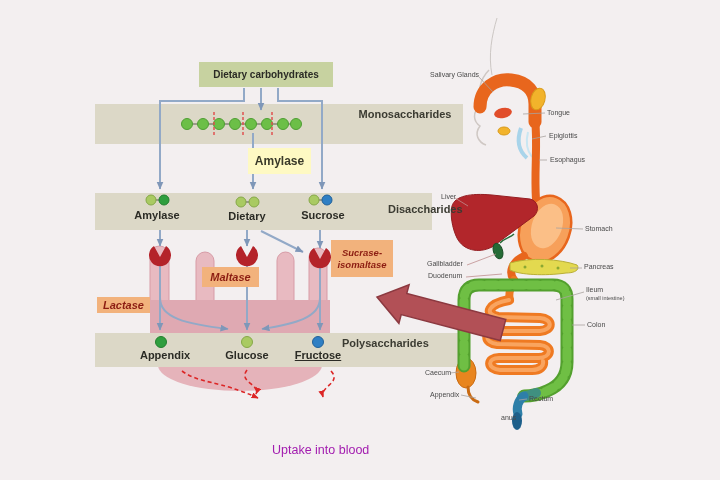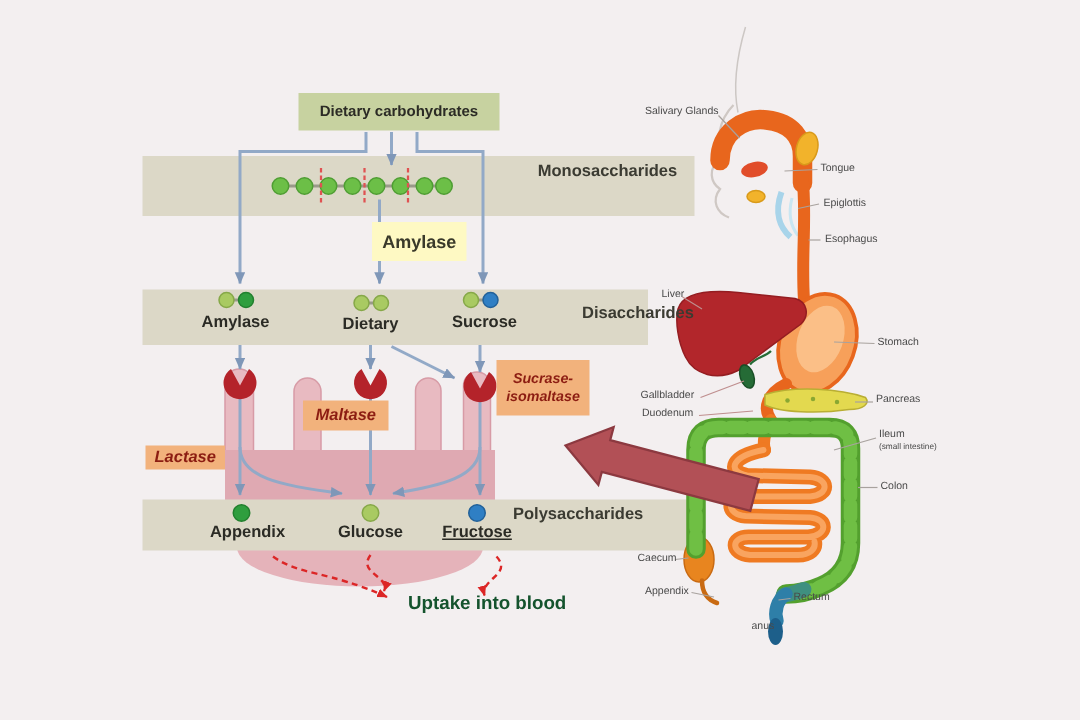--- a/index.html
+++ b/index.html
@@ -14,7 +14,7 @@
           display:flex;align-items:center;justify-content:center;position:absolute;}
   .anat{position:absolute;color:#4a4a4a;font-size:7px;line-height:8px;font-weight:normal;}
   .anat-sub{font-size:5.5px;}
-  .uptake{position:absolute;color:#14532d;font-weight:bold;font-size:12.5px;}
+  .uptake{position:absolute;color:#a21caf;font-weight:normal;font-size:12.5px;margin-top:48px;}
   .bandtitle{color:#3b3b32;}
 </style>
 </head>

